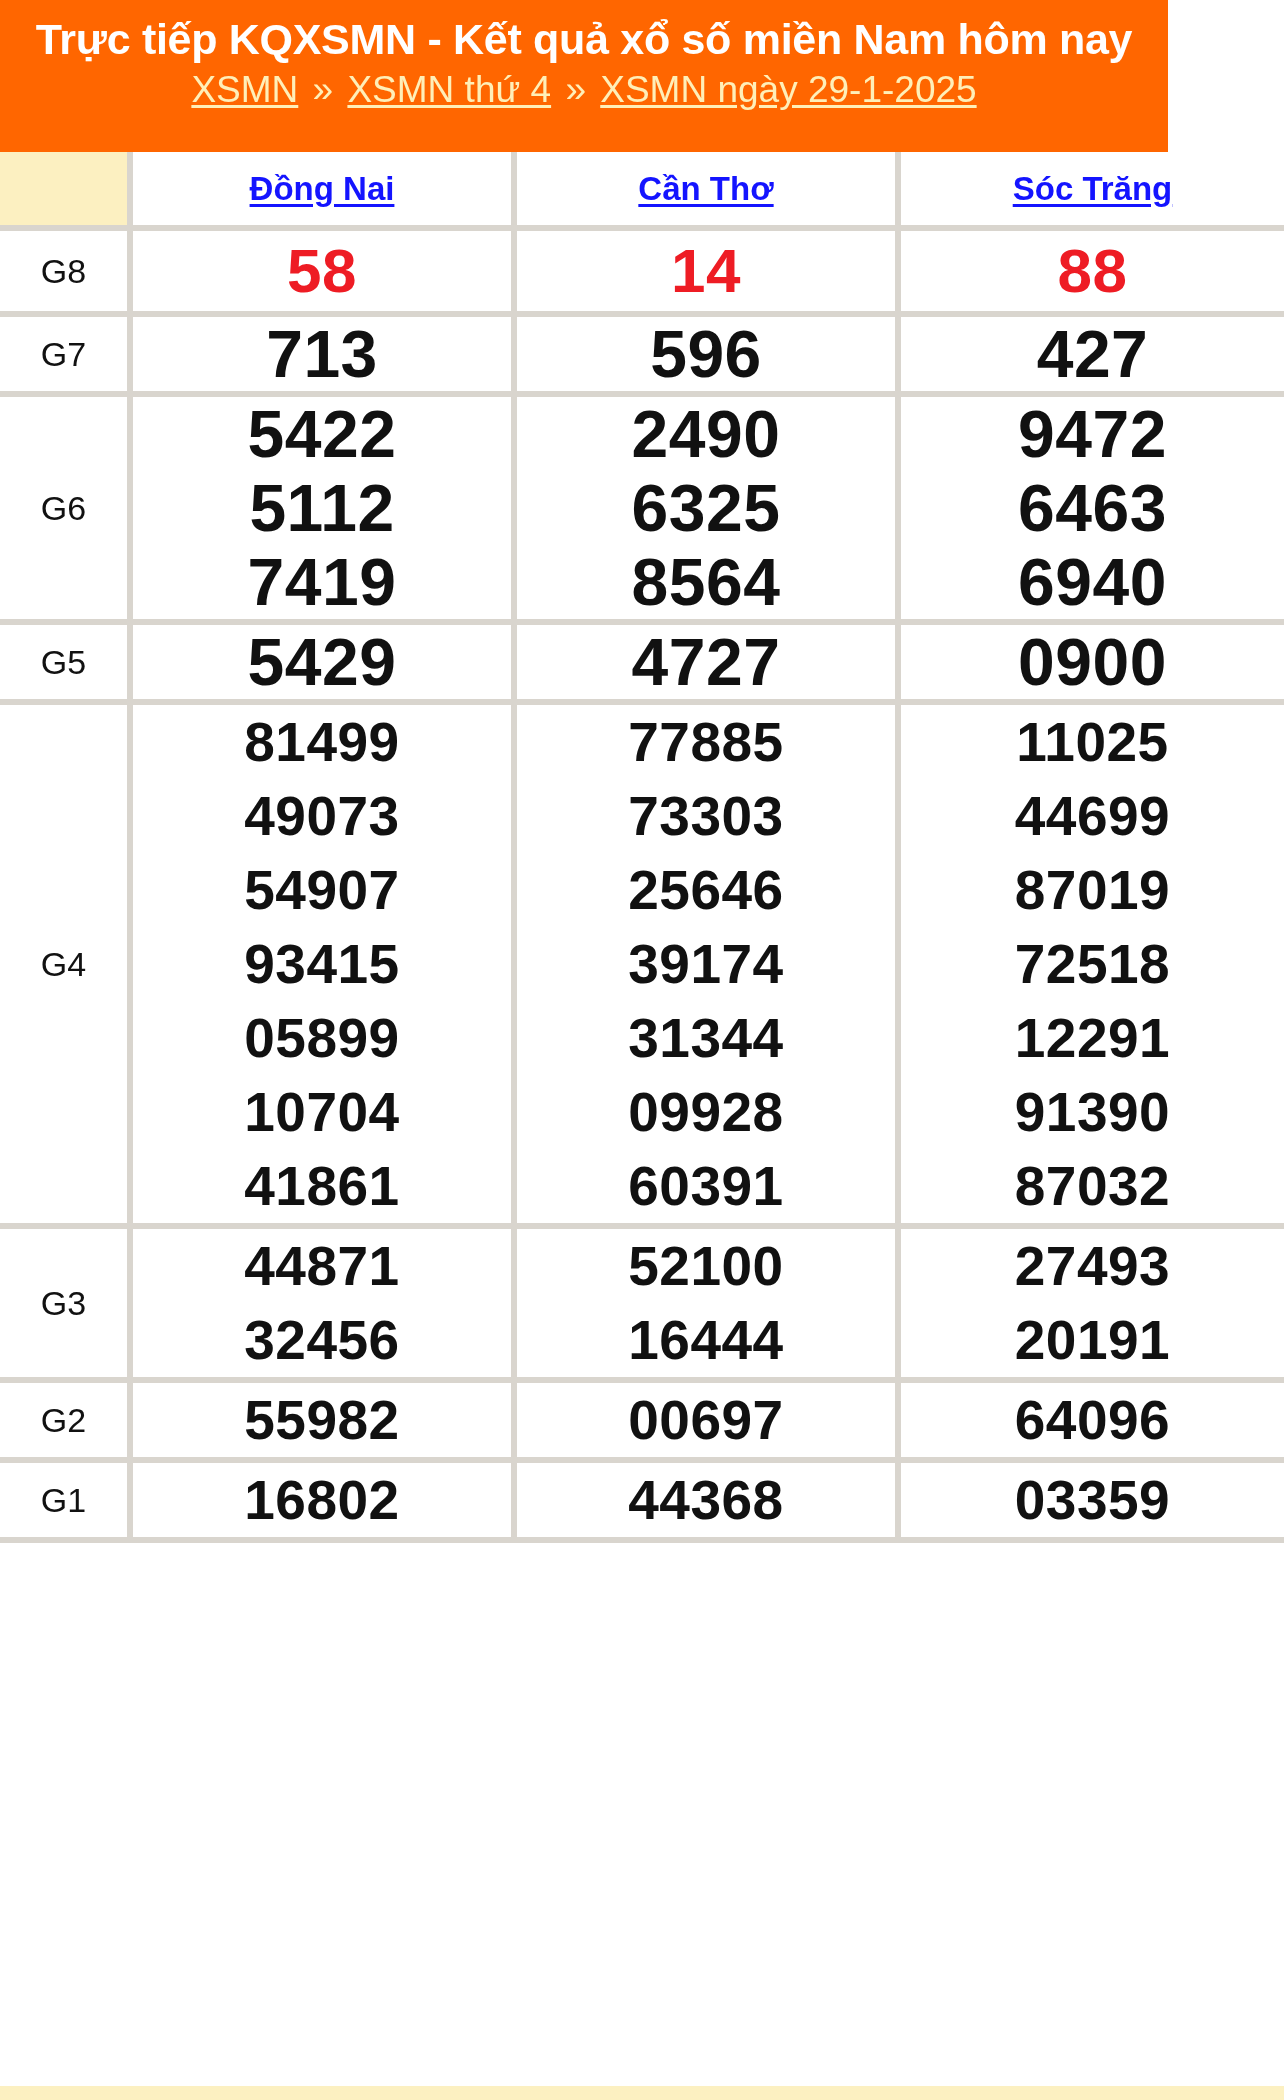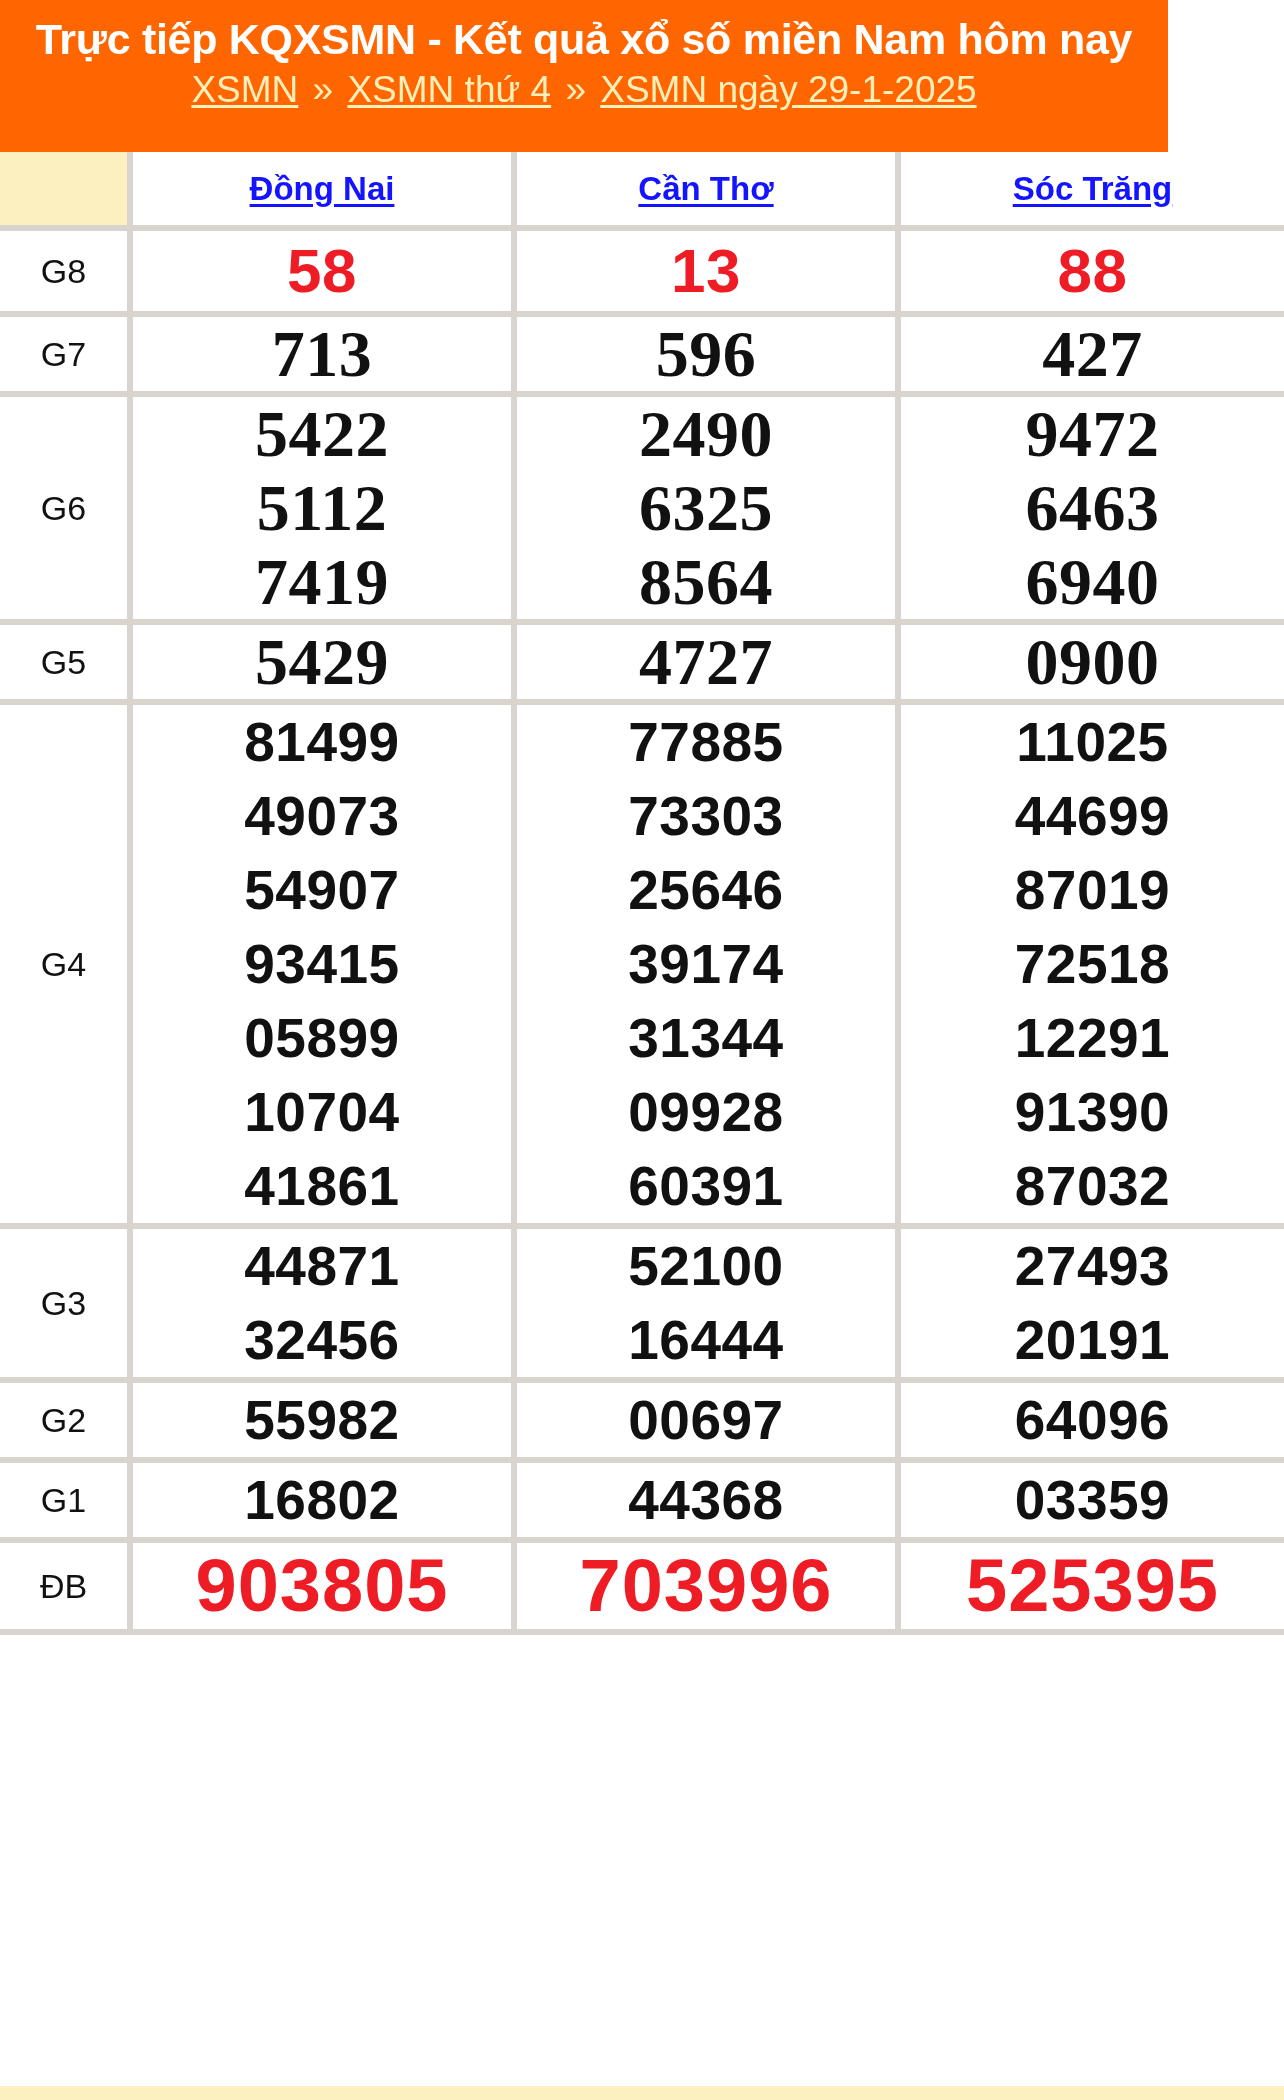--- a/index.html
+++ b/index.html
@@ -183,7 +183,7 @@
           </td>
           <td>
             <div class="stack">
-              <div class="num red">13</div>
+              <div class="num red">14</div>
             </div>
           </td>
           <td>

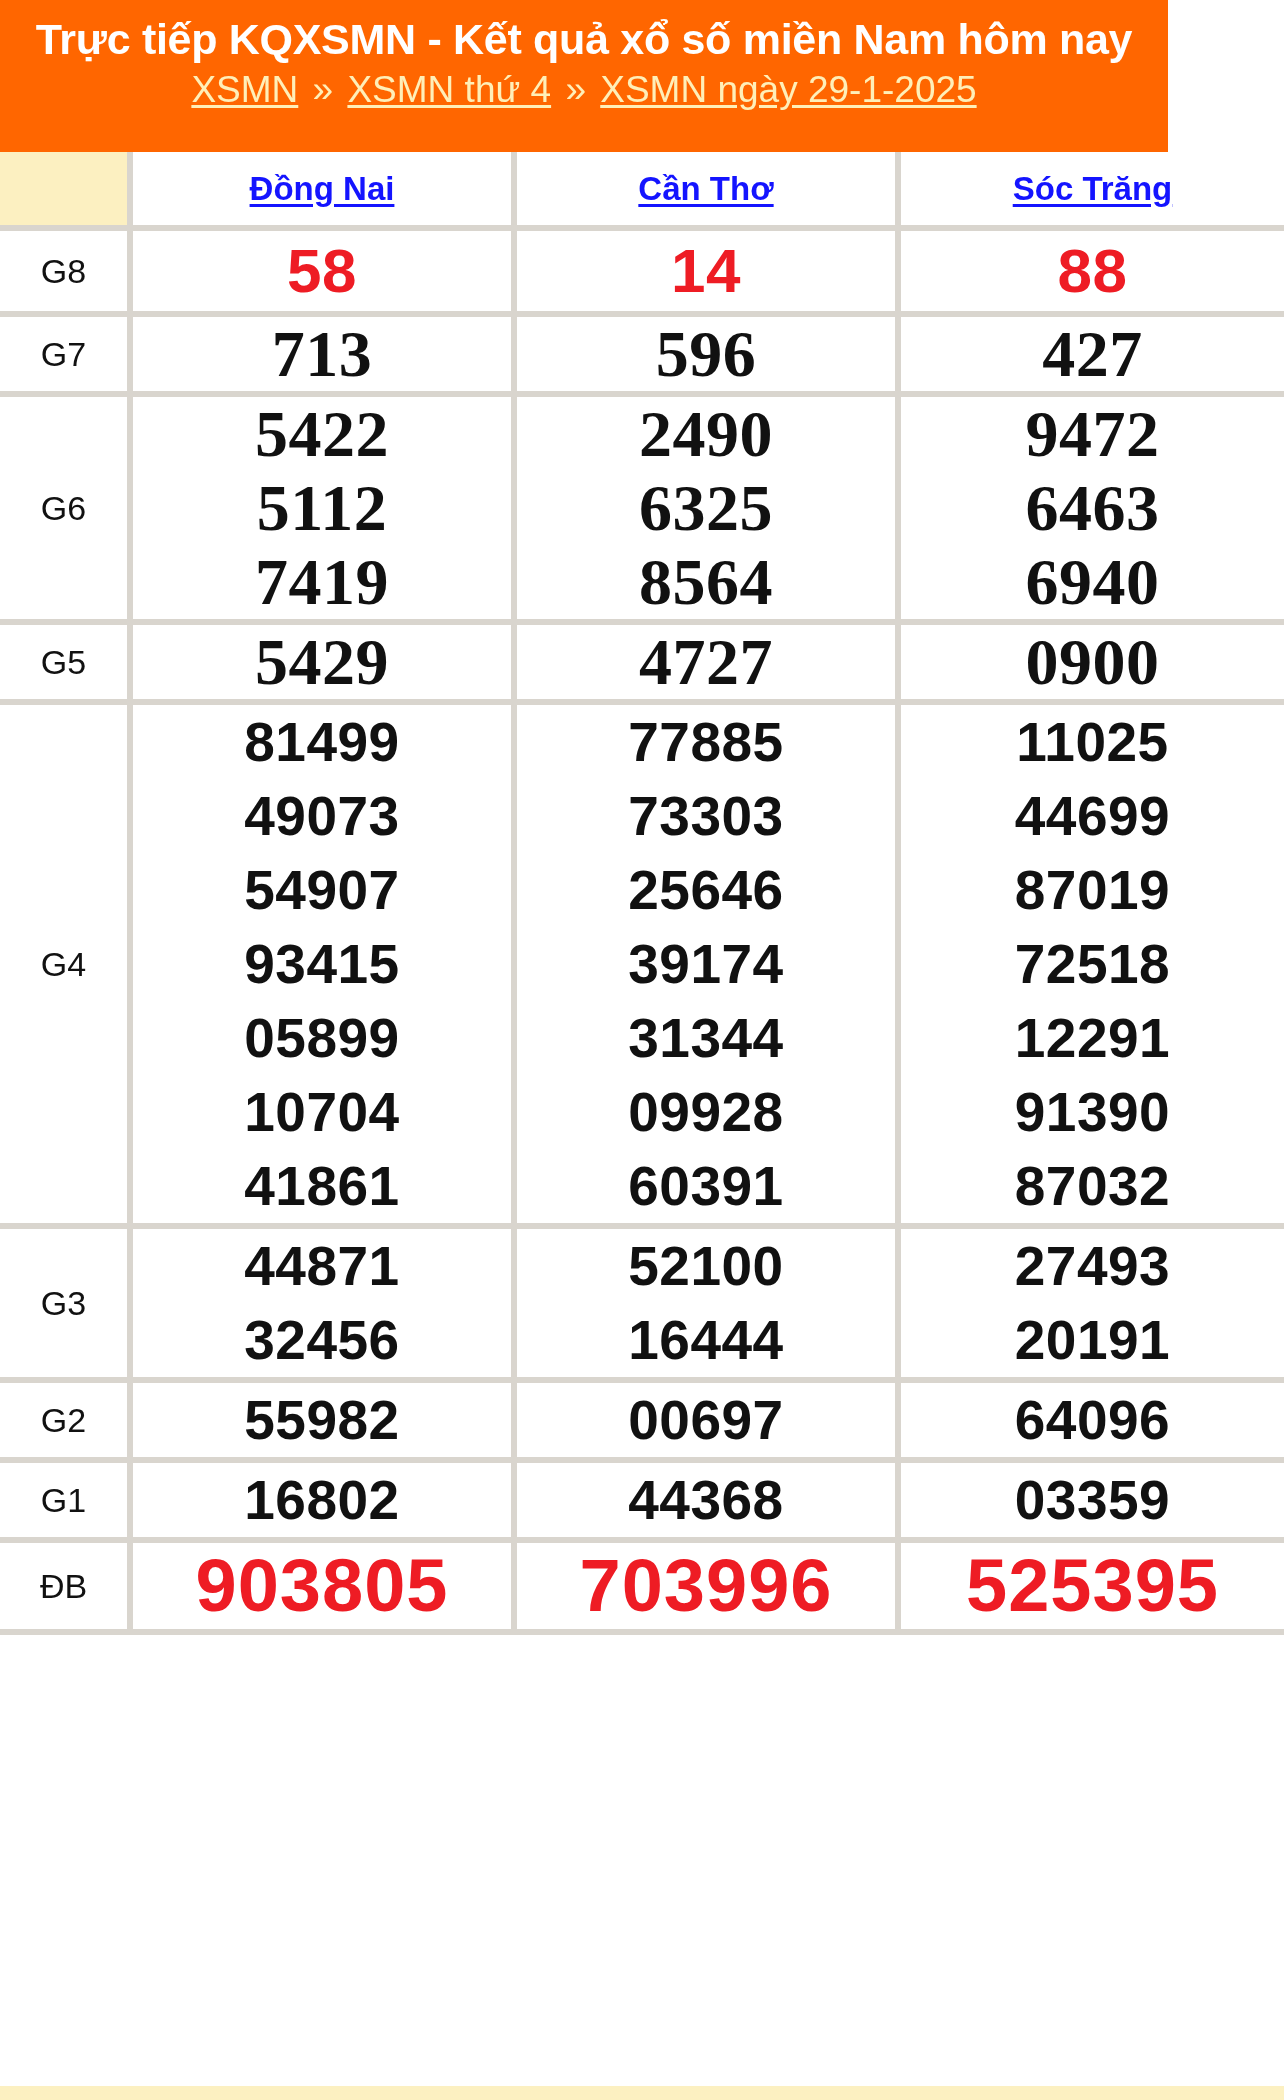--- a/index.html
+++ b/index.html
@@ -106,7 +106,7 @@
     line-height: 74px;
   }
   .num.red   { color: #ee1c24; font-size: 62px; }
-  .num.big   { font-size: 66px; font-family: Liberation Serif, serif; }
+  .num.big   { font-size: 66px; }
   .num.db    { color: #ee1c24; font-size: 74px; letter-spacing: 1px; }
 
   

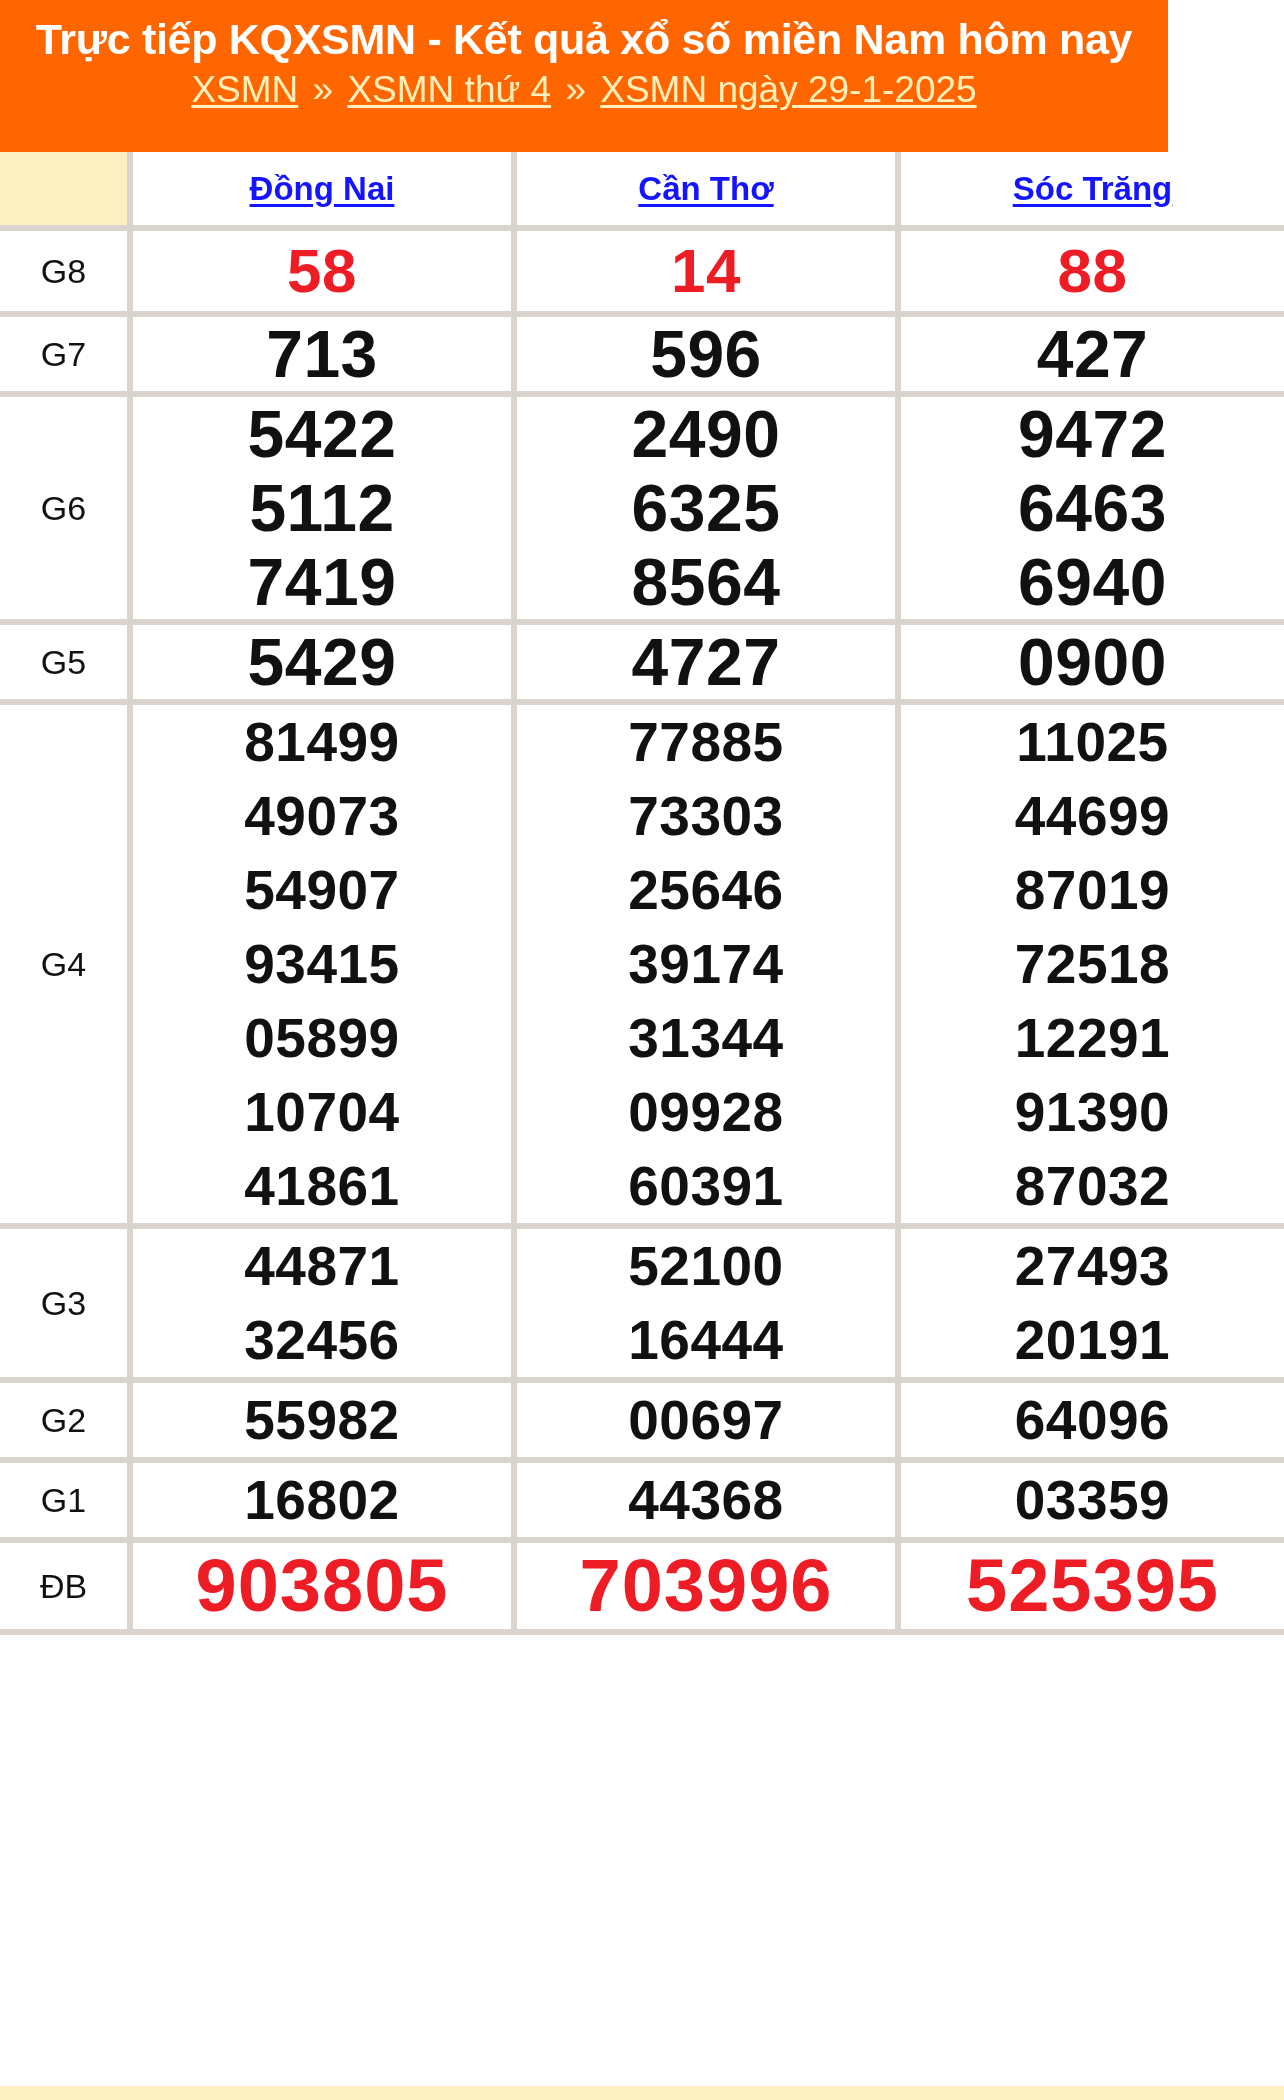--- a/index.html
+++ b/index.html
@@ -345,24 +345,6 @@
             </div>
           </td>
         </tr>
-        <tr class="r-db">
-          <td><span class="rowlabel">ĐB</span></td>
-          <td>
-            <div class="stack">
-              <div class="num db">903805</div>
-            </div>
-          </td>
-          <td>
-            <div class="stack">
-              <div class="num db">703996</div>
-            </div>
-          </td>
-          <td>
-            <div class="stack">
-              <div class="num db">525395</div>
-            </div>
-          </td>
-        </tr>
       </tbody>
   </table>
 

